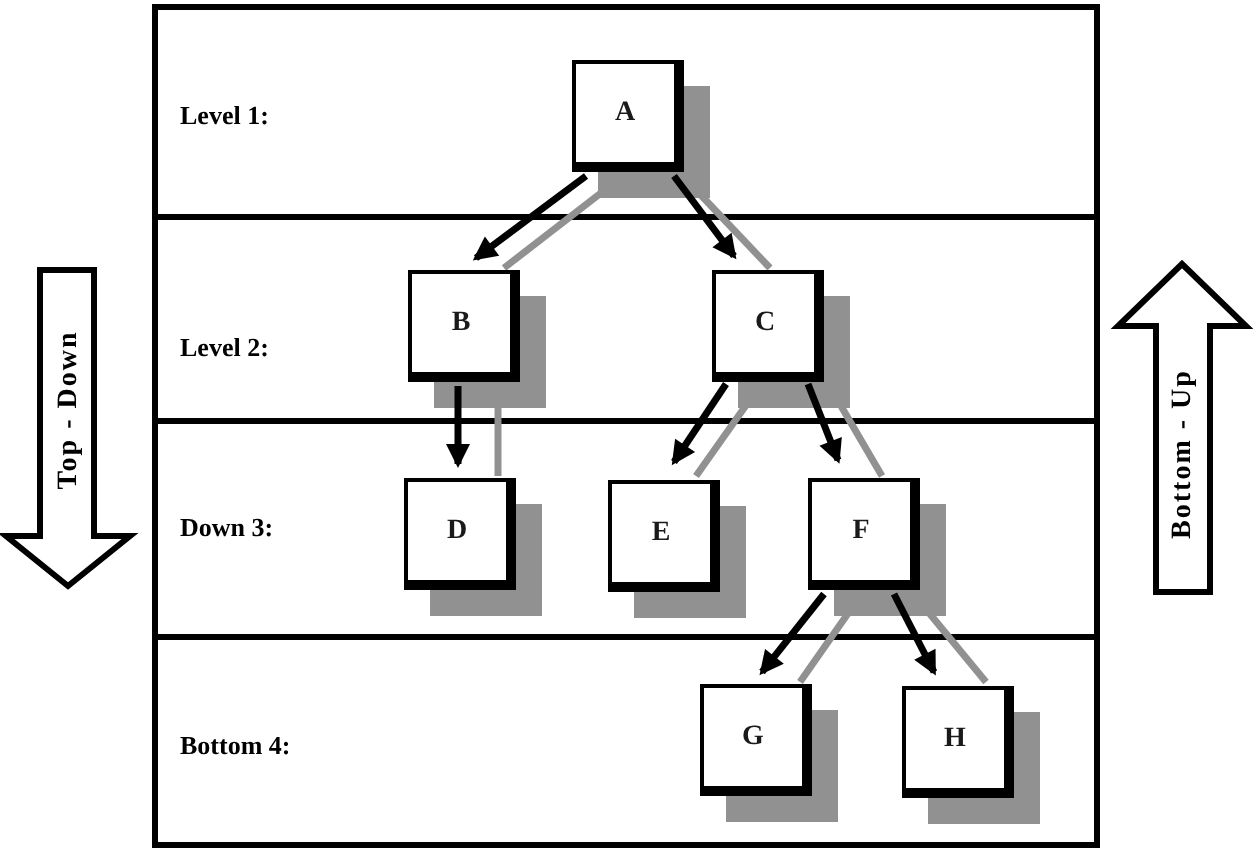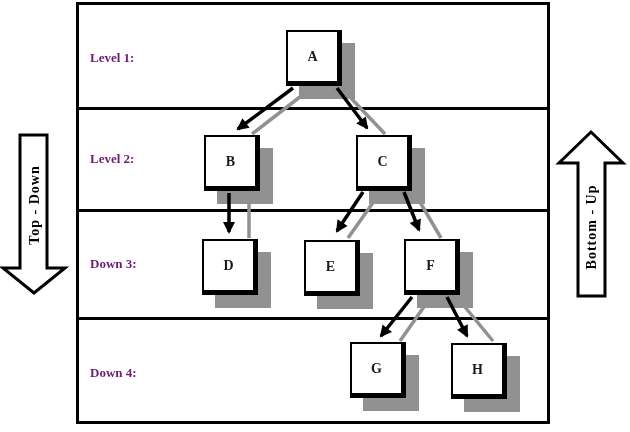--- a/index.html
+++ b/index.html
@@ -9,7 +9,7 @@
              border:3px solid #000;box-sizing:border-box;background:transparent;}
   .divider{position:absolute;left:79px;width:468px;height:3px;background:#000;}
   .level-label{position:absolute;left:90px;height:16px;line-height:16px;
-               font-weight:bold;font-size:13px;color:#701a75;white-space:nowrap;z-index:4;}
+               font-weight:bold;font-size:13px;color:#000000;white-space:nowrap;z-index:4;}
   .node-shadow{position:absolute;width:56px;height:56px;background:#919191;z-index:1;}
   .node-box{position:absolute;width:56px;height:56px;box-sizing:border-box;background:#fff;
             border:2px solid #000;border-right-width:5px;border-bottom-width:5px;

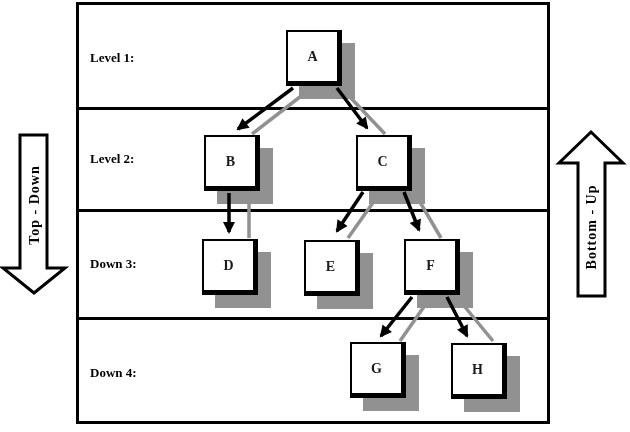--- a/index.html
+++ b/index.html
@@ -38,7 +38,7 @@
   <div class="divider" style="top:317px;"></div>
 
   <div class="level-label" style="top:50px;">Level 1:</div>
-  <div class="level-label" style="top:151px;">Level 2:</div>
+  <div class="level-label" style="top:166px;">Level 2:</div>
   <div class="level-label" style="top:256px;">Down 3:</div>
   <div class="level-label" style="top:365px;">Down 4:</div>
 

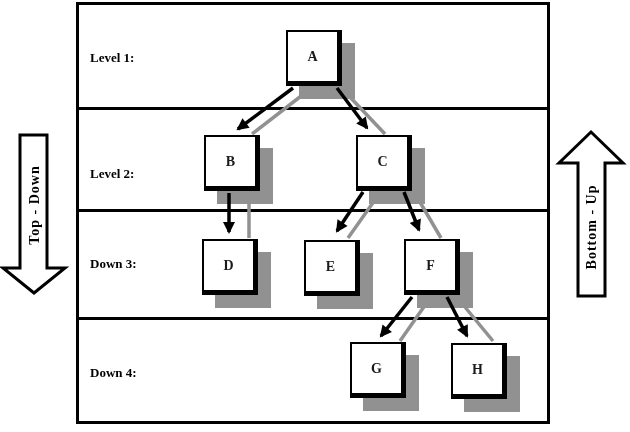--- a/index.html
+++ b/index.html
@@ -40,7 +40,7 @@
   <div class="level-label" style="top:50px;">Level 1:</div>
   <div class="level-label" style="top:166px;">Level 2:</div>
   <div class="level-label" style="top:256px;">Down 3:</div>
-  <div class="level-label" style="top:365px;">Down 4:</div>
+  <div class="level-label" style="top:365px;">Bottom 4:</div>
 
   <div class="node-shadow" style="left:299px;top:43px;"></div>
   <div class="node-shadow" style="left:217px;top:148px;"></div>

